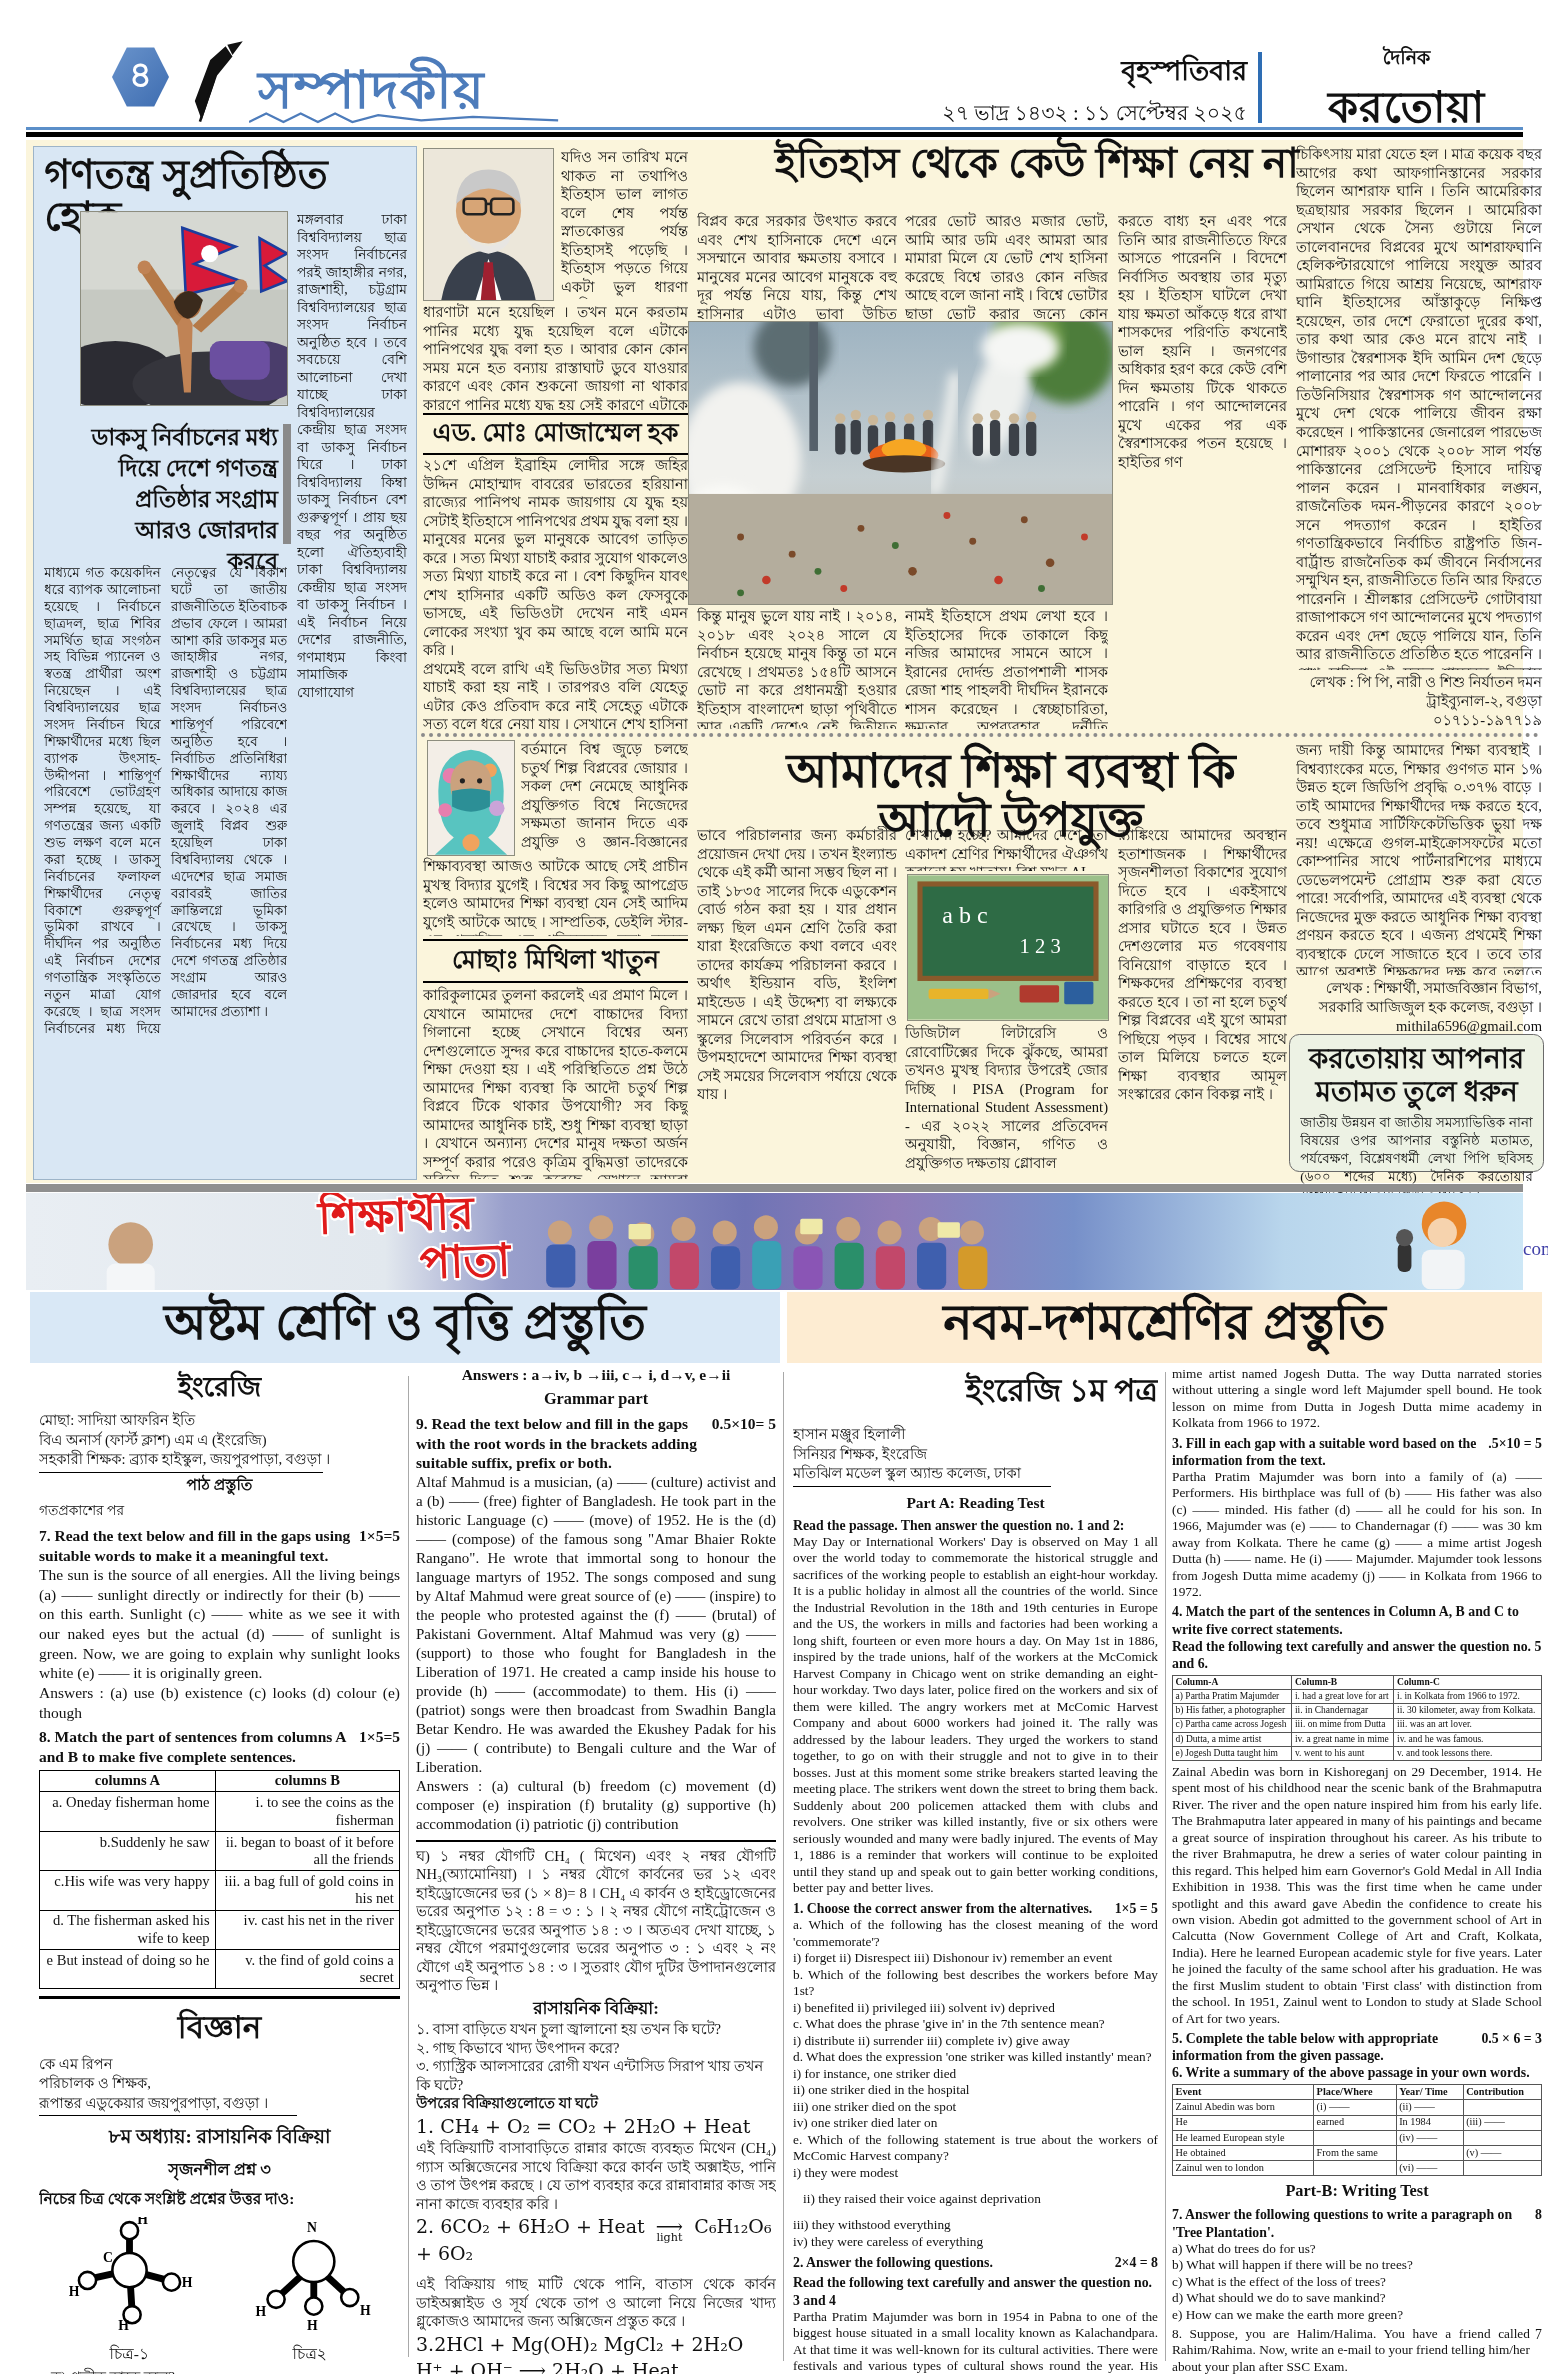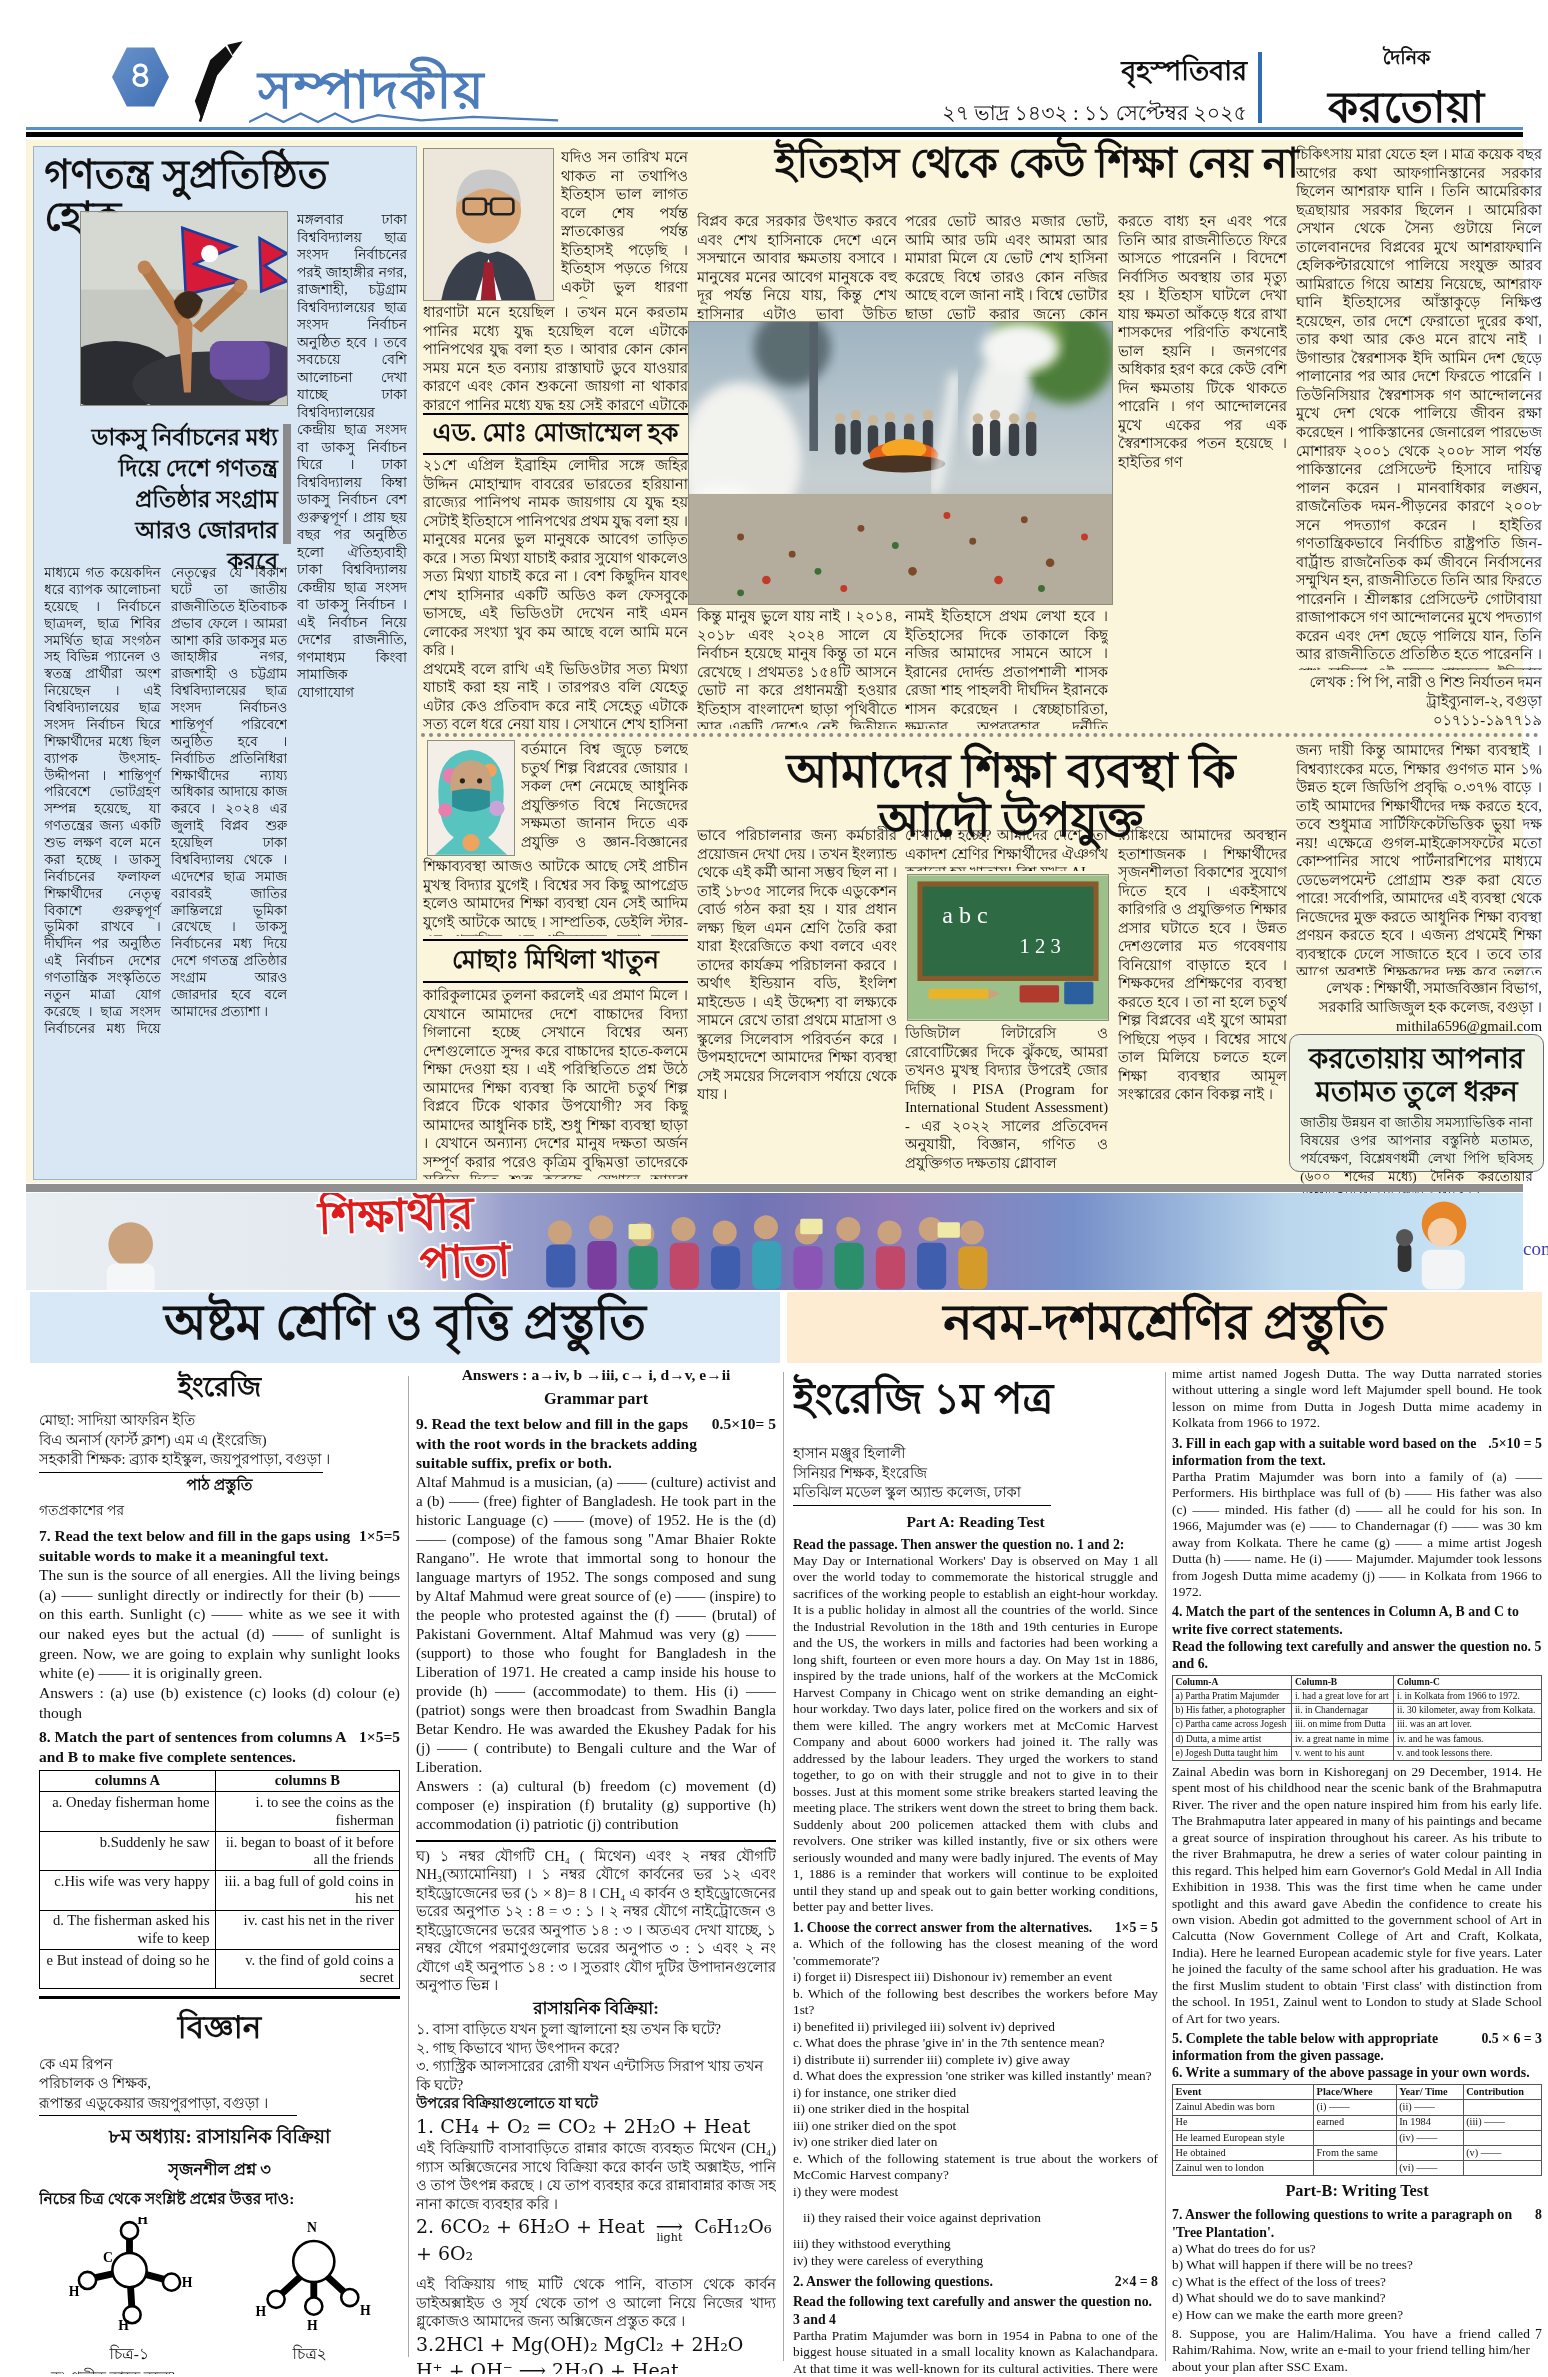--- a/index.html
+++ b/index.html
@@ -48,7 +48,7 @@
   .bandR{background:#fdecd2}
   .bandtitle{font-size:49px;font-weight:bold;text-align:center;line-height:1.25}
   .subj{font-size:27px;font-weight:bold;text-align:center}
-  .subj2{font-size:42px;font-weight:bold;text-align:left}
+  .subj2{font-size:31px;font-weight:bold;text-align:right}
   .auth{font-size:14.6px;line-height:1.35}
   .qhead{font-weight:bold;font-size:15.5px;line-height:1.25;display:flex}
   .qhead .tx{flex:1}

